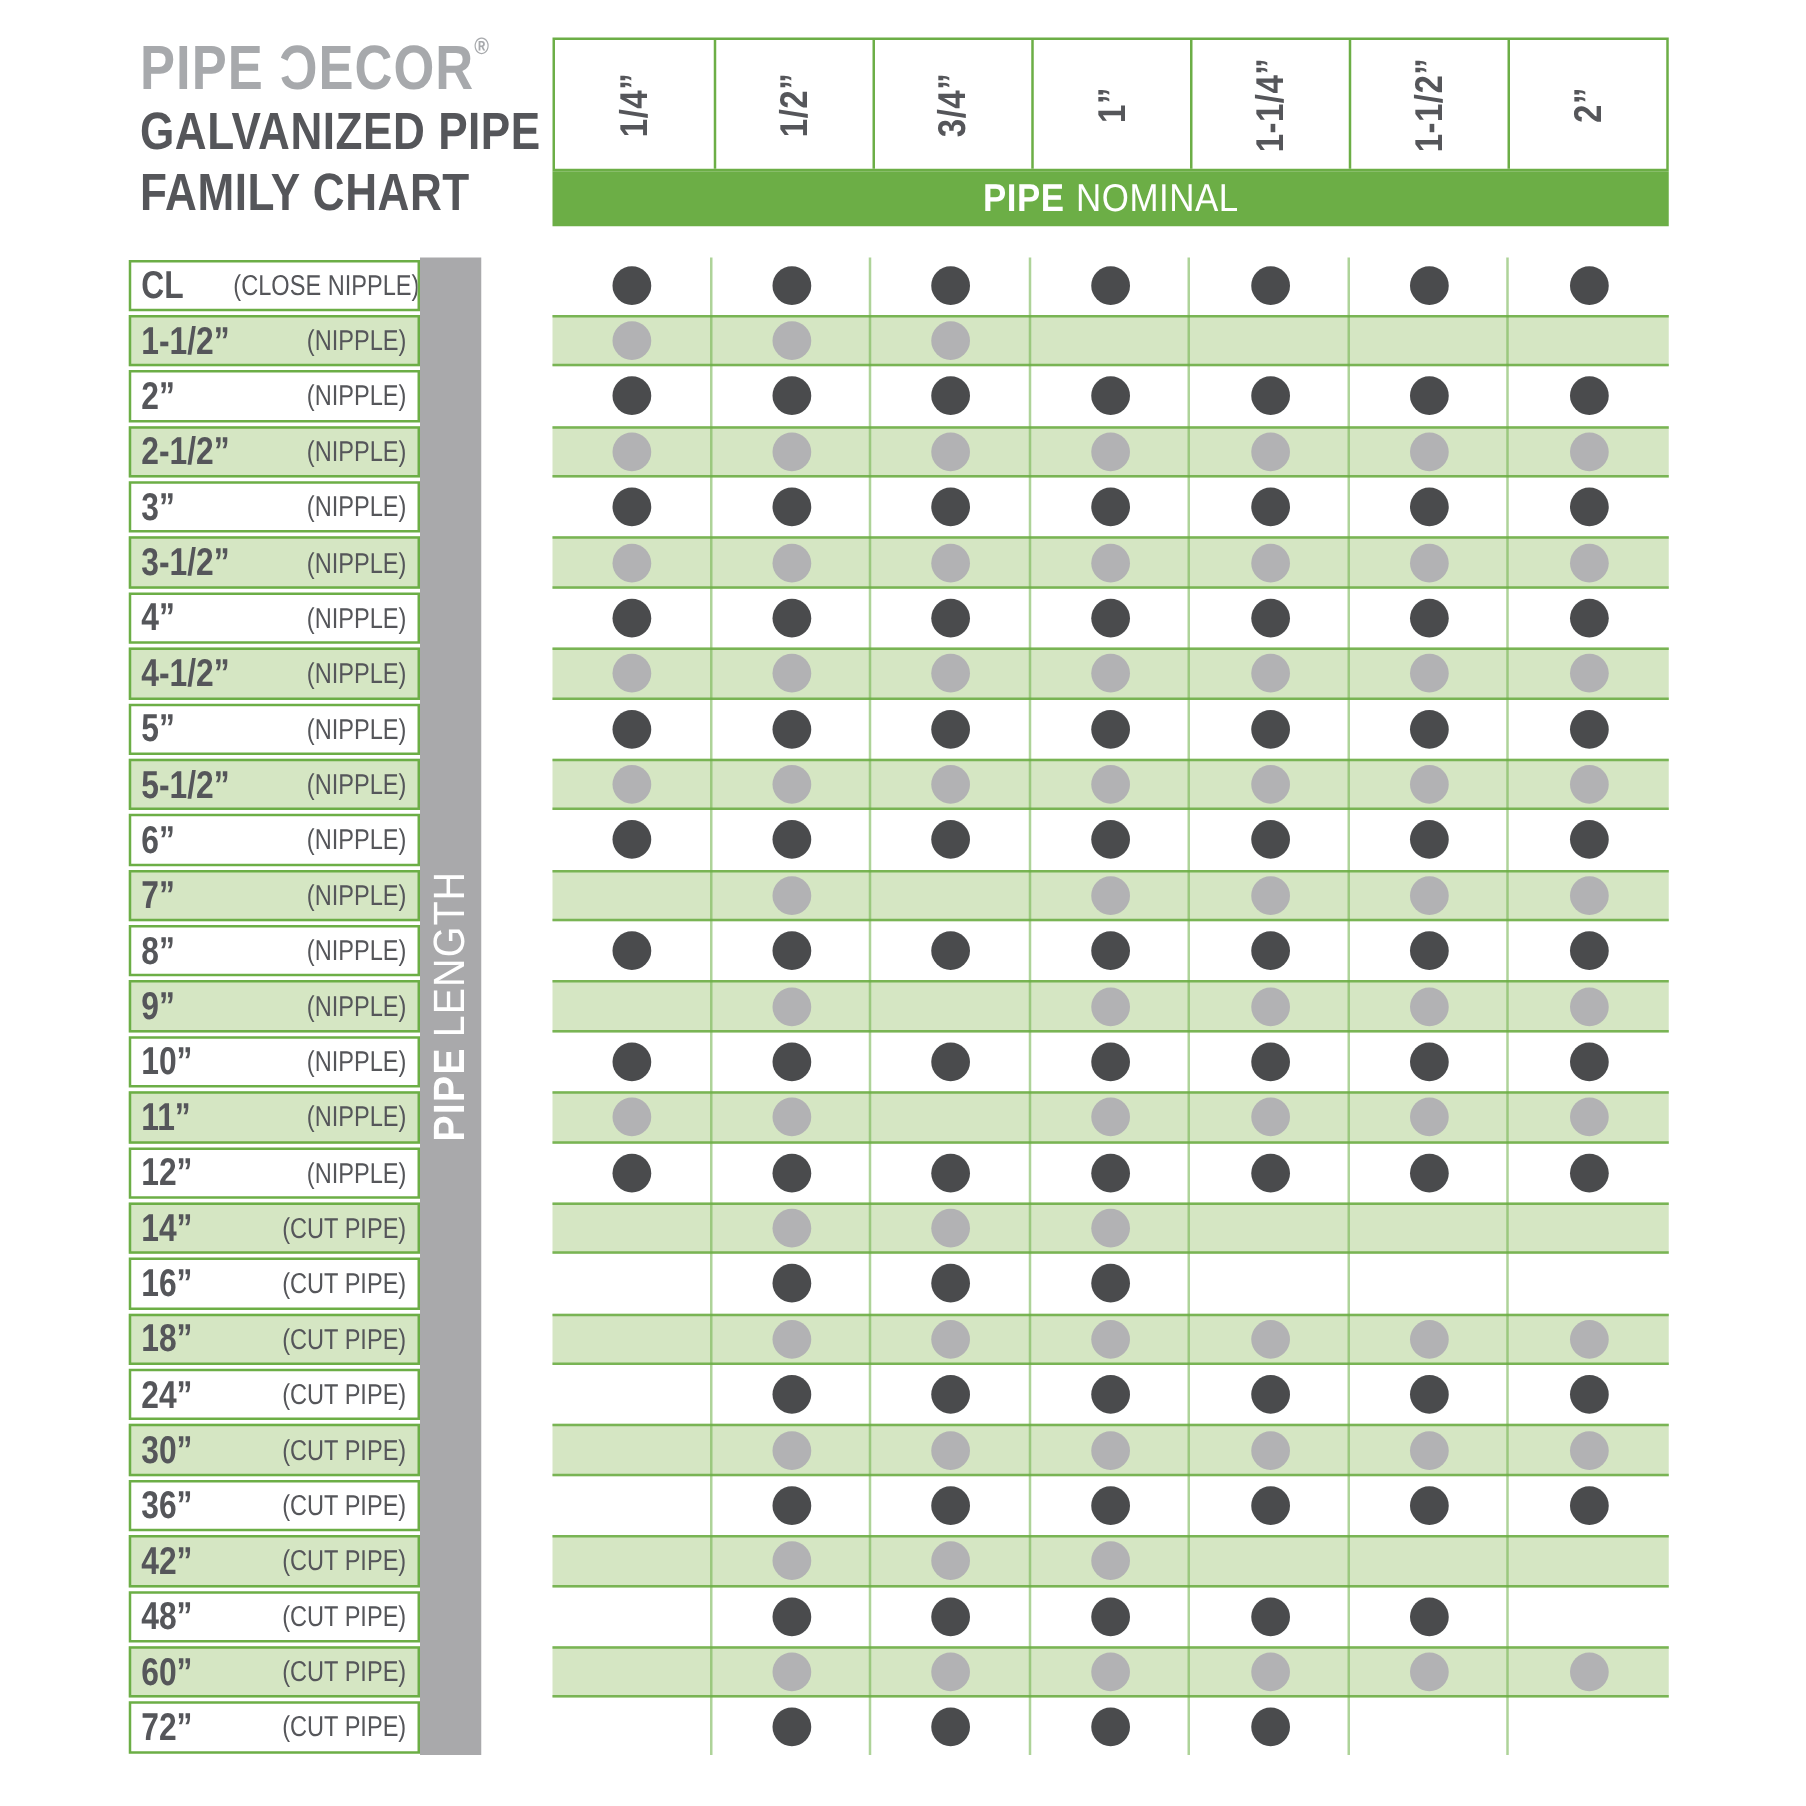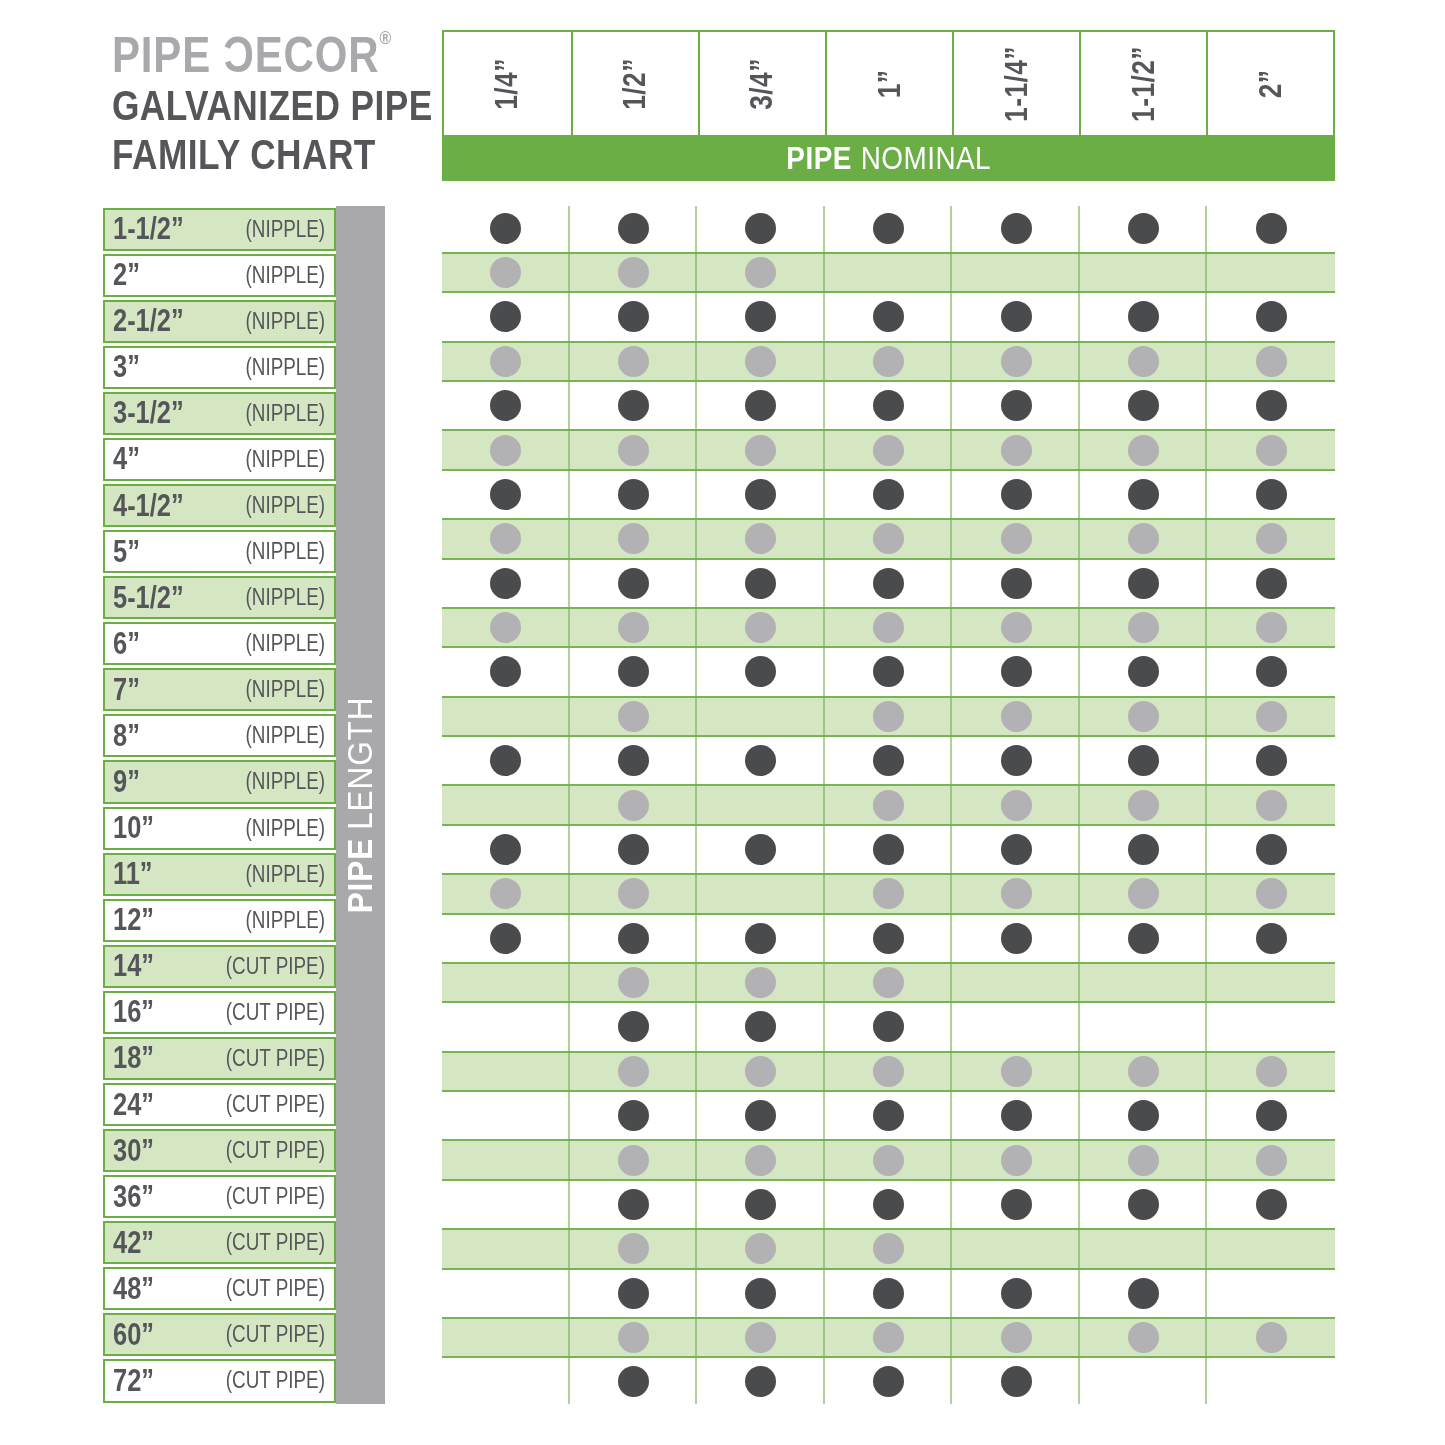--- a/index.html
+++ b/index.html
@@ -113,6 +113,10 @@
 </div>
 
 <div class="labels">
+    <div class="label-row">
+      <span class="size-label">CL</span>
+      <span class="sub-label">(CLOSE NIPPLE)</span>
+    </div>
     <div class="label-row shaded">
       <span class="size-label">1-1/2”</span>
       <span class="sub-label">(NIPPLE)</span>

